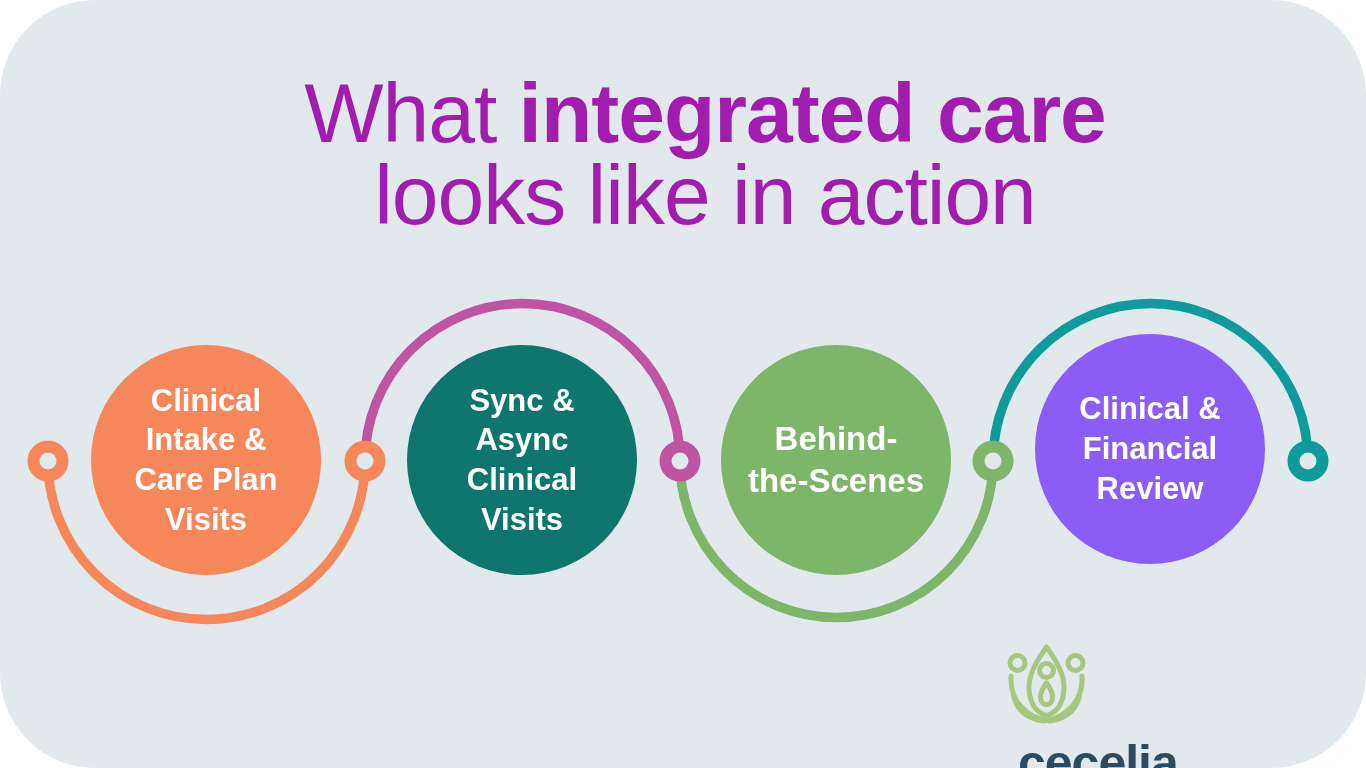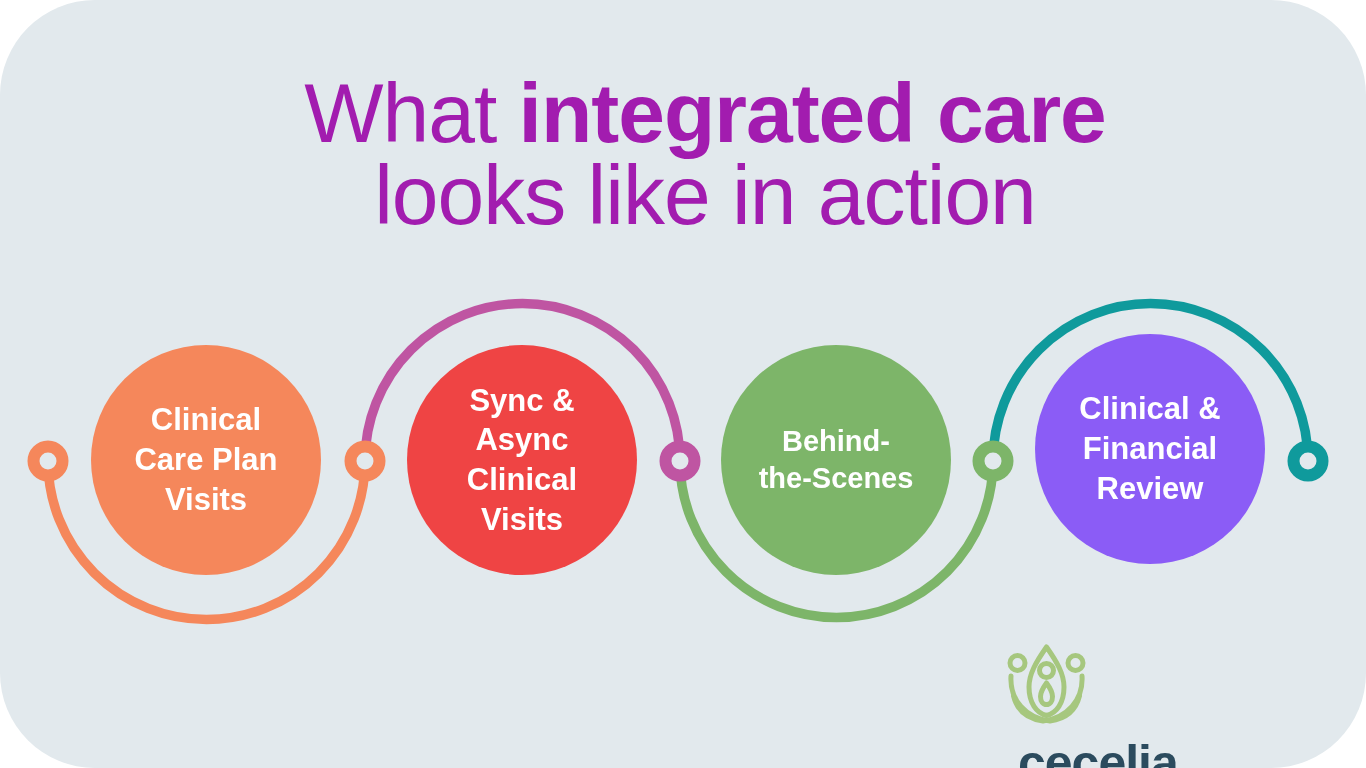--- a/index.html
+++ b/index.html
@@ -124,7 +124,7 @@
     </div>
   </div>
 
-  <div class="bubble" style="left: 407px; top: 345px; background: #ef4444;">
+  <div class="bubble" style="left: 407px; top: 345px; background: #0f766e;">
     <div class="bubble-label">
       <span>Sync &amp;</span>
       <span>Async</span>

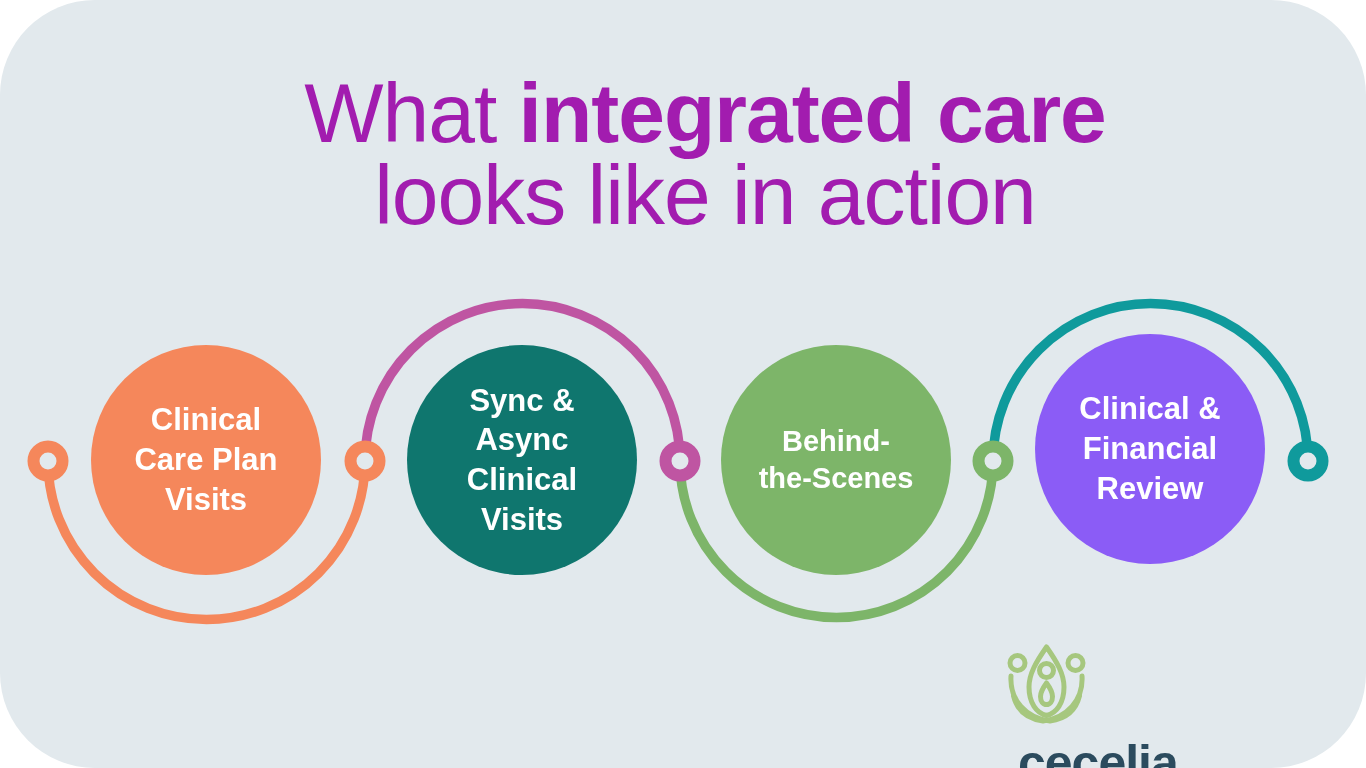--- a/index.html
+++ b/index.html
@@ -119,6 +119,7 @@
   <div class="bubble" style="left: 91px; top: 345px; background: rgb(245, 135, 91);">
     <div class="bubble-label">
       <span>Clinical</span>
+      <span>Intake &amp;</span>
       <span>Care Plan</span>
       <span>Visits</span>
     </div>

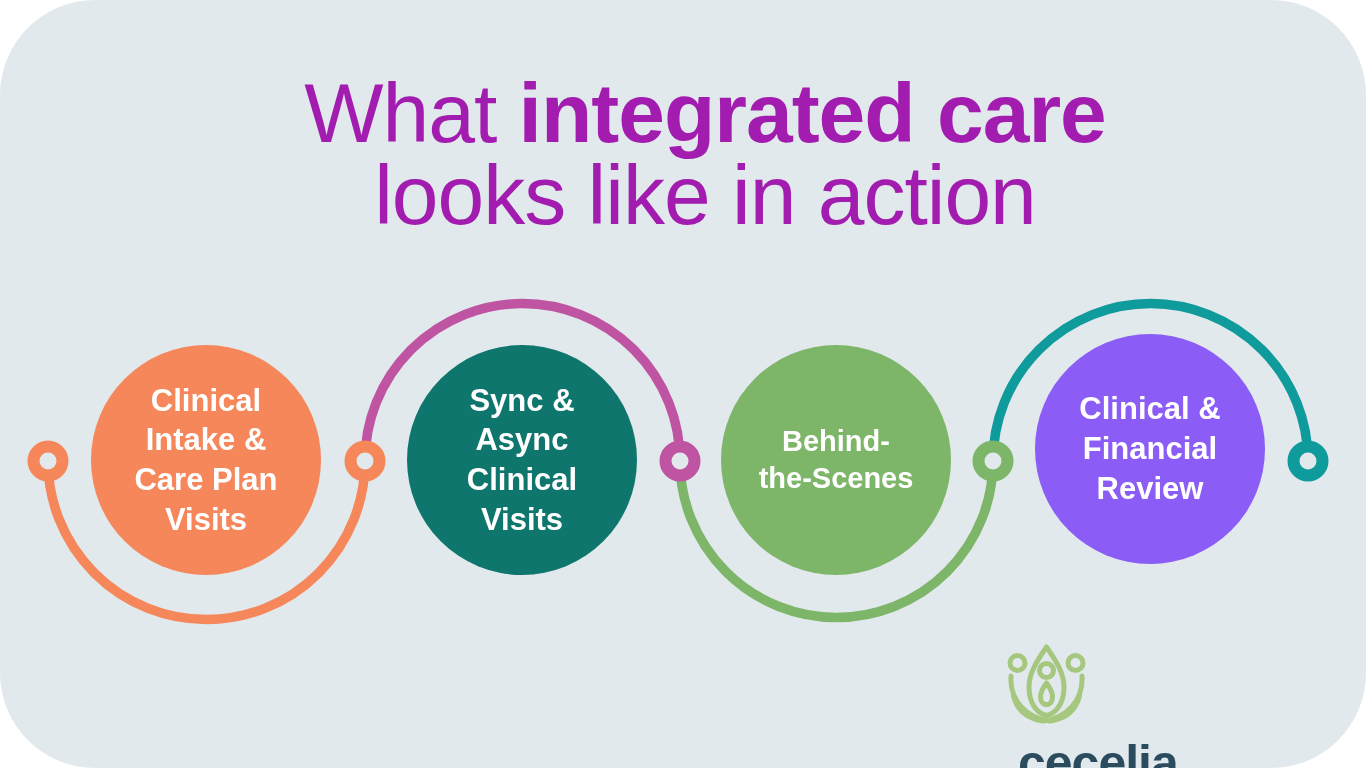--- a/index.html
+++ b/index.html
@@ -68,7 +68,7 @@
     line-height: 1.28;
   }
   .bubble-label span { display: block; }
-  .bubble.tight .bubble-label { font-size: 29px; }
+  .bubble.tight .bubble-label { font-size: 33px; }
   .logo {
     position: absolute;
     left: 1004px;

